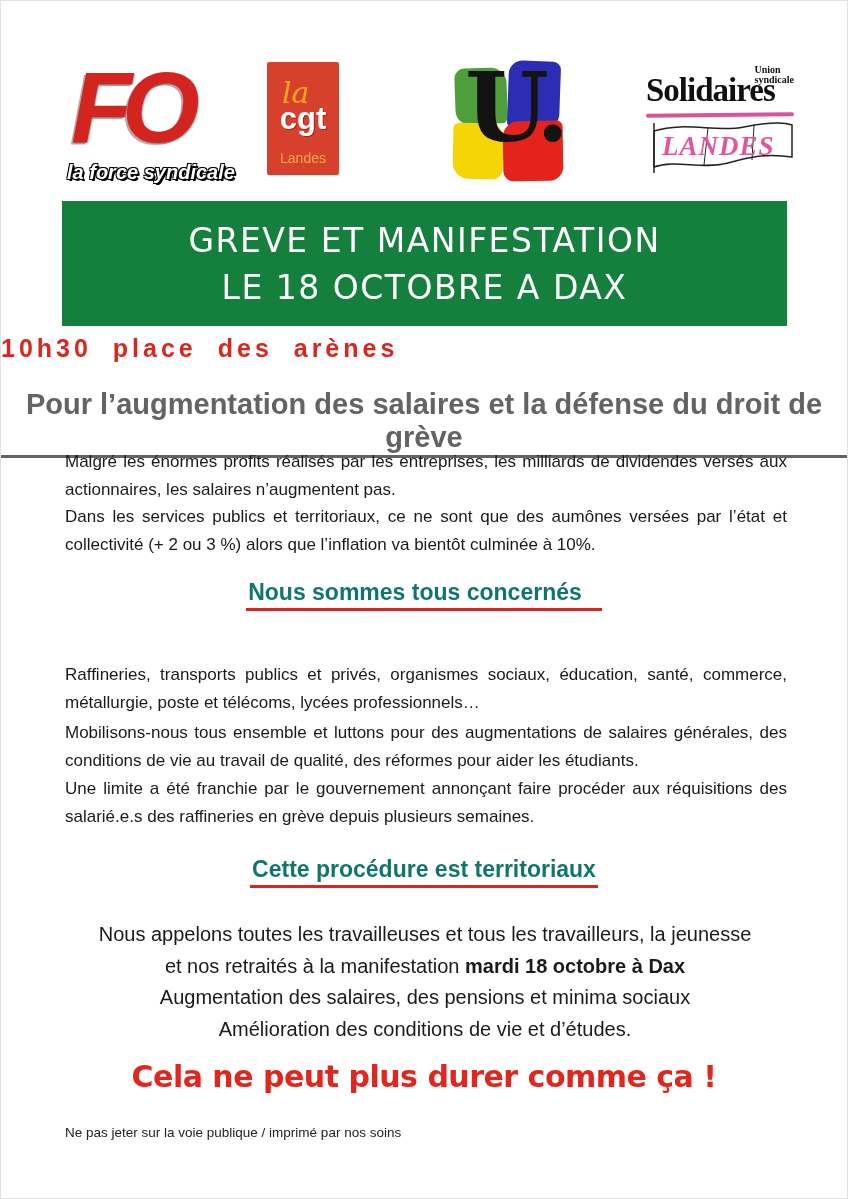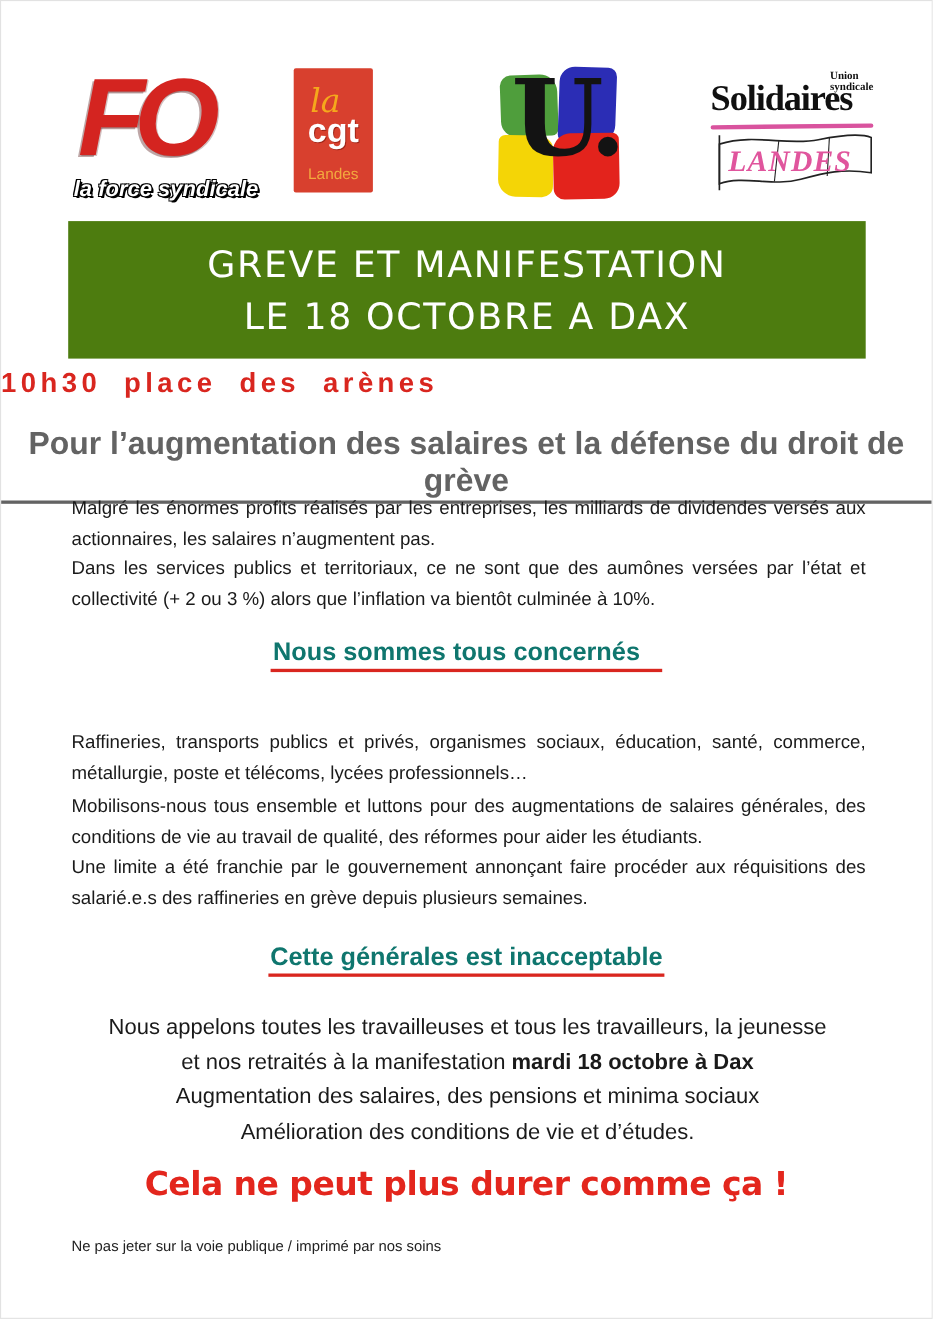--- a/index.html
+++ b/index.html
@@ -90,7 +90,7 @@
   
   .banner{
     position:absolute;left:61px;top:200px;width:725px;height:125px;
-    background:#4d7c0f;color:#ffffff;text-align:center;
+    background:#15803d;color:#ffffff;text-align:center;
     font-family:"DejaVu Sans",sans-serif;
     font-size:33px;line-height:47px;letter-spacing:1.5px;
     padding-top:16px;box-sizing:border-box;

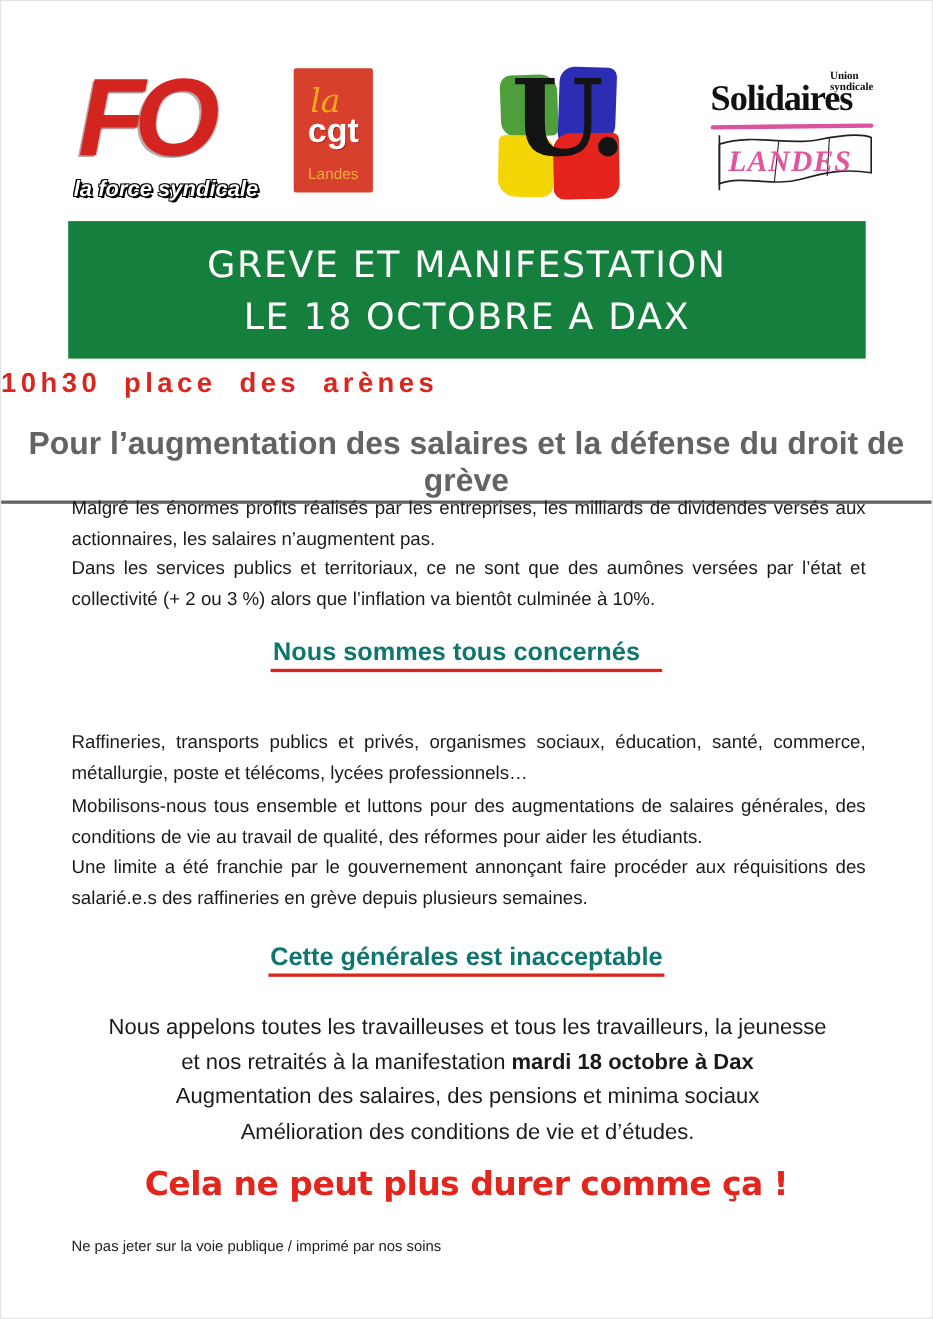--- a/index.html
+++ b/index.html
@@ -208,7 +208,7 @@
   <p class="bodypara p5">Une limite a été franchie par le gouvernement annonçant faire procéder aux réquisitions des salarié.e.s des raffineries en grève depuis plusieurs semaines.</p>
 
   <div class="red-heading h-procedure">
-    <span class="u">Cette générales est inacceptable</span>
+    <span class="u">Cette procédure est territoriaux</span>
   </div>
 
   <div class="call">

